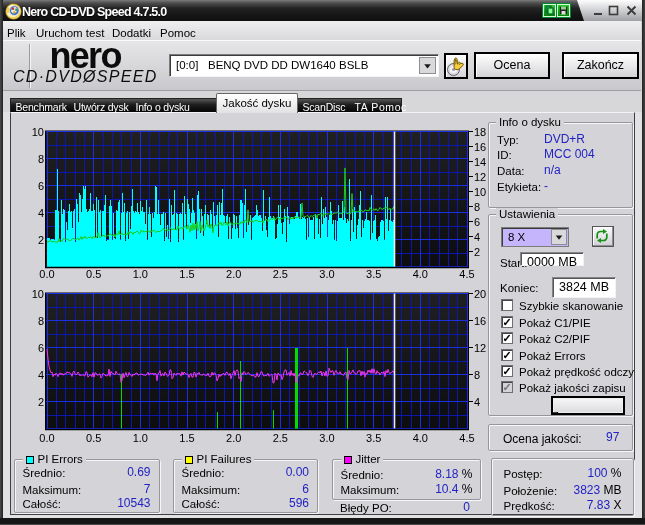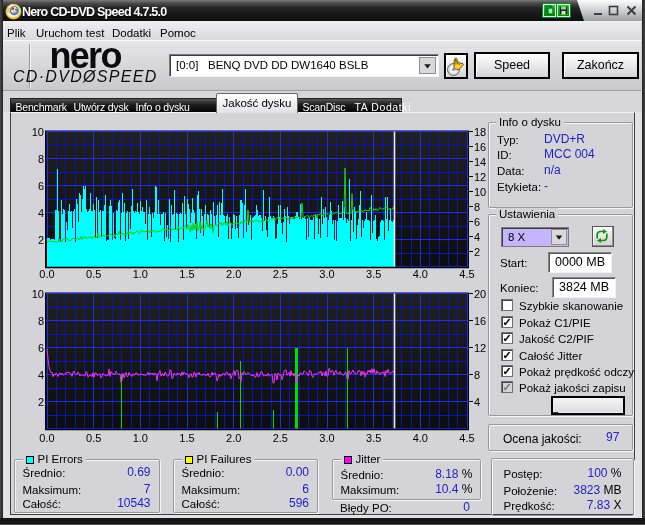--- a/index.html
+++ b/index.html
@@ -116,7 +116,7 @@
     <path d="M9.2 9.5v-4M11.8 9.7V5.6M13.6 10V8.6" stroke="#6b5500" stroke-width="0.7" fill="none"></path>
   </svg>
 </div>
-<div class="abs blackbtn" id="startbtn">Speed</div>
+<div class="abs blackbtn" id="startbtn">Ocena</div>
 <div class="abs blackbtn" id="endbtn">Zakończ</div>
 
 <div class="abs" id="tabband"></div>

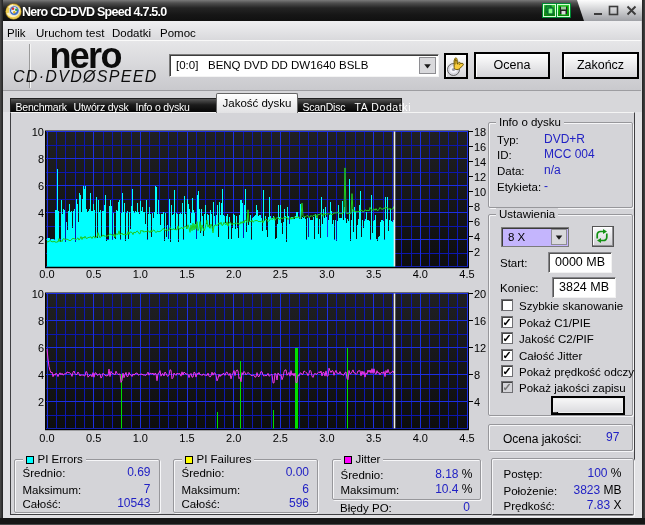--- a/index.html
+++ b/index.html
@@ -127,7 +127,7 @@
   <span class="tab" style="left:62.5px">Utwórz dysk</span>
   <span class="tab" style="left:124.5px">Info o dysku</span>
   <span class="tab" style="left:291.5px">ScanDisc</span>
-  <span class="tab" style="left:343.5px;letter-spacing:0.6px">TA Dodatki</span>
+  <span class="tab" style="left:343.5px;letter-spacing:0.6px">TA Pomoc</span>
 </div>
 <div class="abs" id="activetab">Jakość dysku</div>
 

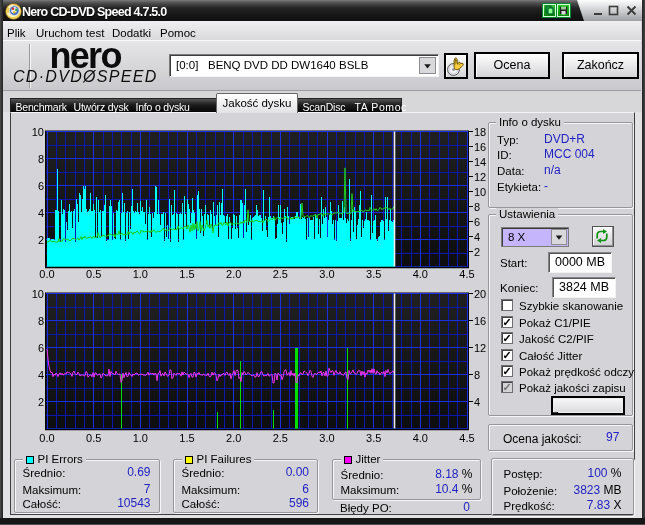--- a/index.html
+++ b/index.html
@@ -239,7 +239,7 @@
   </svg>
 </div>
 <div class="abs" style="left:500px;top:257px">Start:</div>
-<div class="abs tbox" style="left:548px;top:252px;width:64px;height:21px">0000 MB</div>
+<div class="abs tbox" style="left:520px;top:252px;width:64px;height:14px">0000 MB</div>
 <div class="abs" style="left:500px;top:282px">Koniec:</div>
 <div class="abs tbox" style="left:552px;top:277px;width:64px;height:21px">3824 MB</div>
 

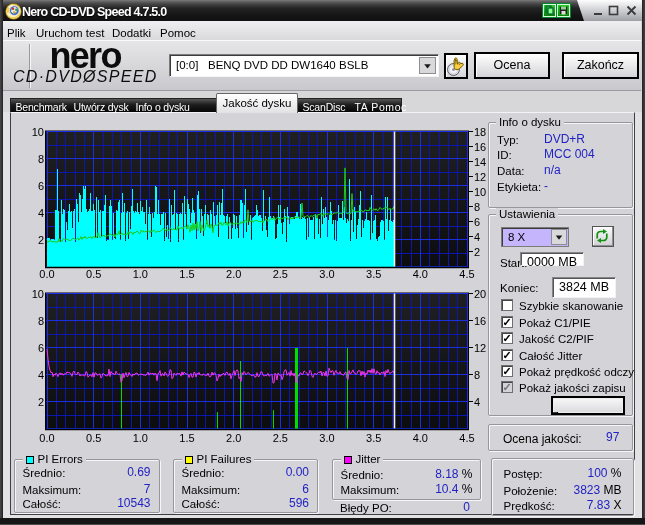--- a/index.html
+++ b/index.html
@@ -248,7 +248,7 @@
 <div class="cb" style="left:501px;top:316px">✓</div>
 <div class="cbl" style="left:519px;top:317px">Pokaż C1/PIE</div>
 <div class="cb" style="left:501px;top:332px">✓</div>
-<div class="cbl" style="left:519px;top:333px">Jakość C2/PIF</div>
+<div class="cbl" style="left:519px;top:333px">Pokaż C2/PIF</div>
 <div class="cb" style="left:501px;top:349px">✓</div>
 <div class="cbl" style="left:519px;top:350px">Całość Jitter</div>
 <div class="cb" style="left:501px;top:365px">✓</div>

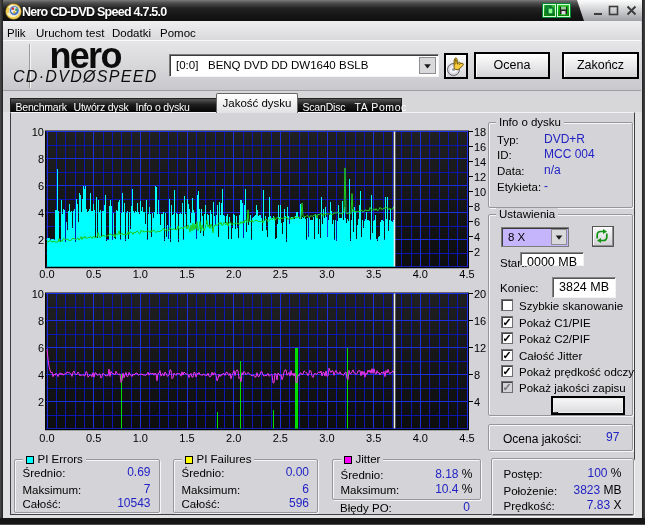--- a/index.html
+++ b/index.html
@@ -250,7 +250,7 @@
 <div class="cb" style="left:501px;top:332px">✓</div>
 <div class="cbl" style="left:519px;top:333px">Pokaż C2/PIF</div>
 <div class="cb" style="left:501px;top:349px">✓</div>
-<div class="cbl" style="left:519px;top:350px">Całość Jitter</div>
+<div class="cbl" style="left:519px;top:350px">Pokaż Errors</div>
 <div class="cb" style="left:501px;top:365px">✓</div>
 <div class="cbl" style="left:519px;top:366px">Pokaż prędkość odczy</div>
 <div class="cb" style="left:501px;top:381px;background:#d4d4d8;color:#777">✓</div>

